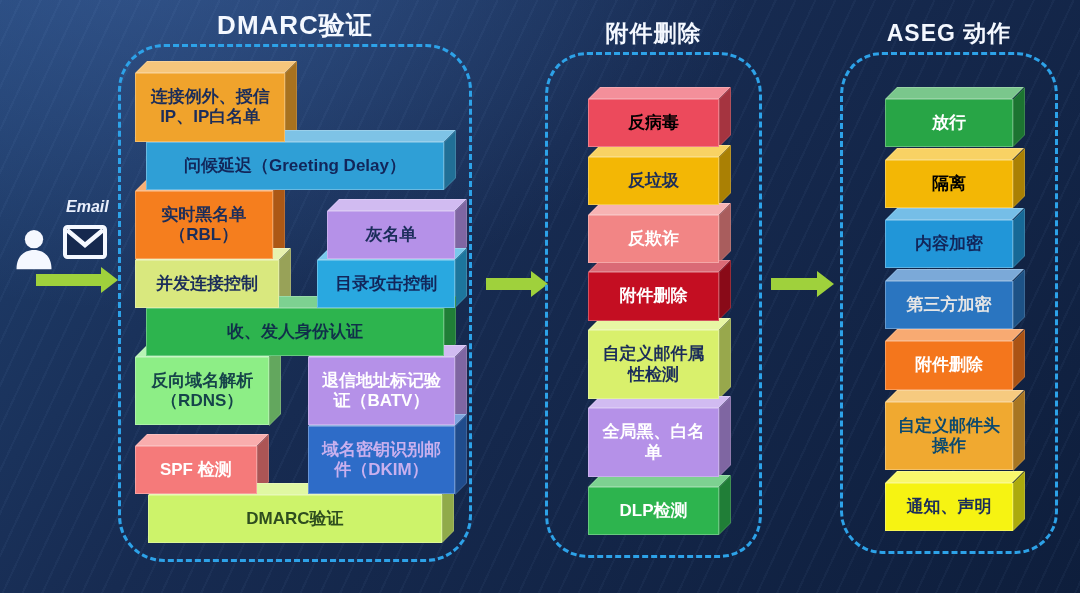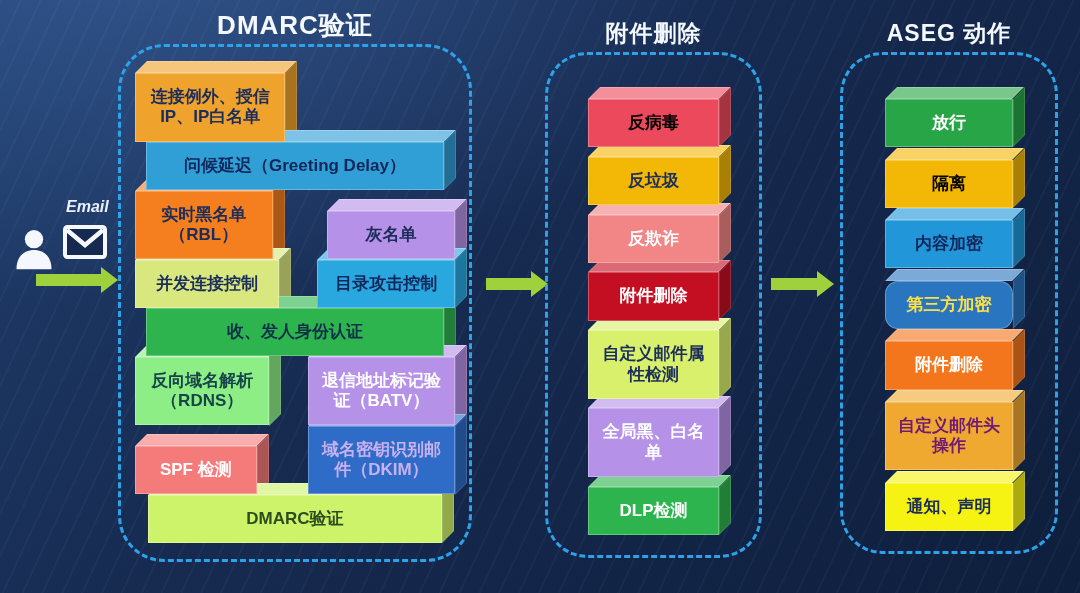--- a/index.html
+++ b/index.html
@@ -256,7 +256,7 @@
           <div class="box3d" style="width: 60%; --c: #2a75c0; --t: rgb(123,169,216); --s: rgb(29,82,134);">
             <div class="topf"></div>
             <div class="sidef"></div>
-            <div class="face" style="min-height: 38px; color: #fde047; border-radius: 13px;">第三方加密</div>
+            <div class="face" style="min-height: 38px; color: #e5e5e5;">第三方加密</div>
           </div>
         </div>
         <div class="row center">

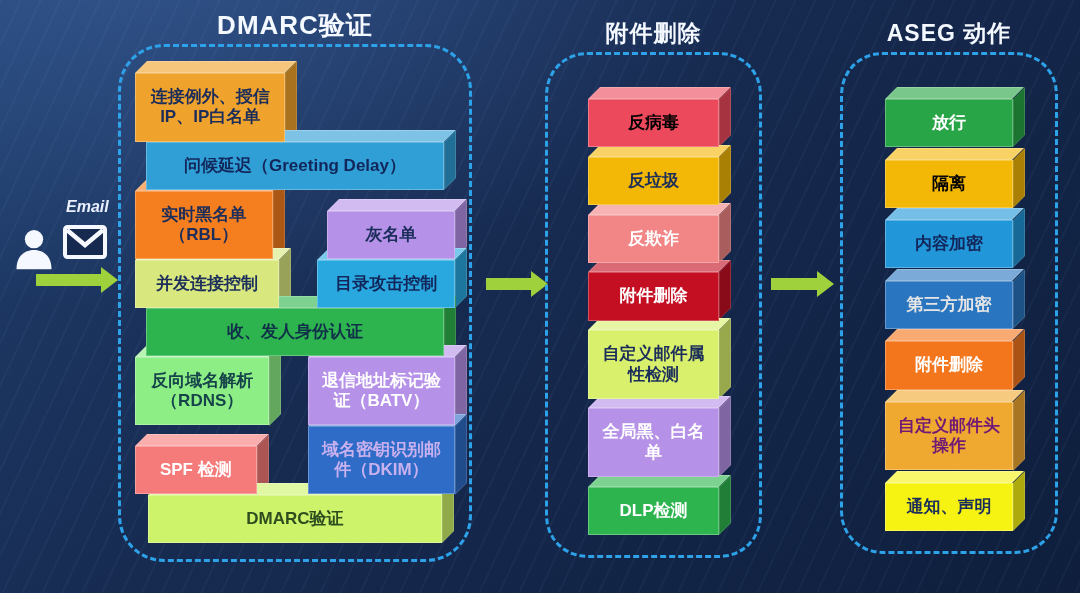--- a/index.html
+++ b/index.html
@@ -270,7 +270,7 @@
           <div class="box3d" style="width: 60%; --c: #f0a930; --t: rgb(246,202,127); --s: rgb(168,118,34);">
             <div class="topf"></div>
             <div class="sidef"></div>
-            <div class="face" style="min-height: 48px; color: #701a75;">自定义邮件头操作</div>
+            <div class="face" style="min-height: 48px; color: #0c4a6e;">自定义邮件头操作</div>
           </div>
         </div>
         <div class="row center">

